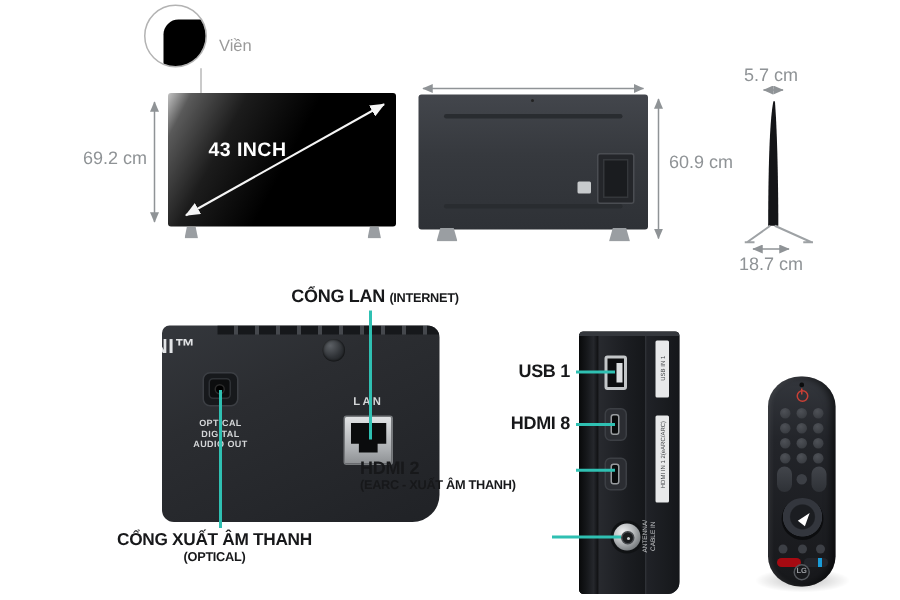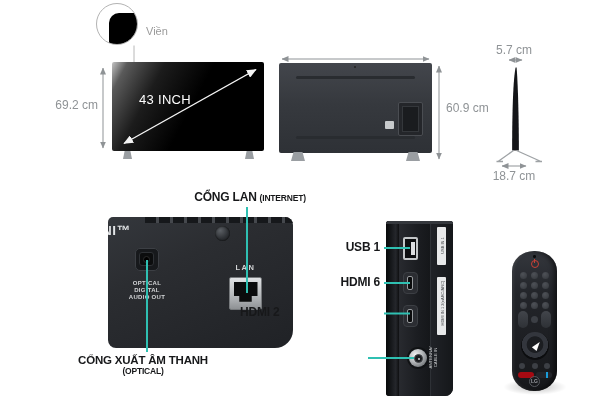--- a/index.html
+++ b/index.html
@@ -102,7 +102,7 @@
   
   #viền-label{left:146px;top:25px;font-size:11px;color:#9a9a9a;}
   #front-height{left:38px;top:99px;width:60px;text-align:right;}
-  #front-diag{left:139px;top:93px;color:#fff;font-weight:normal;font-size:13px;letter-spacing:.3px;}
+  #front-diag{left:139px;top:93px;color:#fff;font-weight:bold;font-size:13px;letter-spacing:.3px;}
   #back-width{left:305px;top:44px;width:102px;text-align:center;}
   #back-height{left:446px;top:102px;}
   #side-depth{left:487px;top:44px;width:54px;text-align:center;}

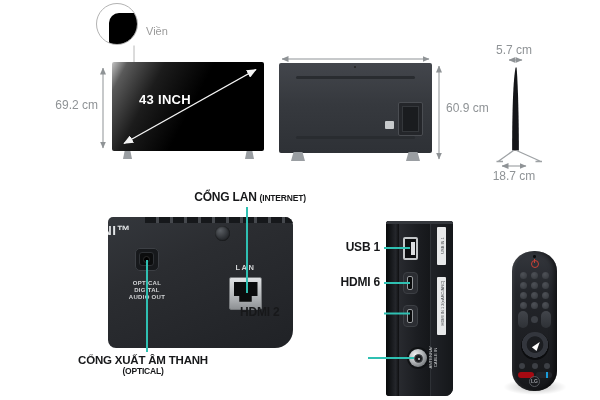--- a/index.html
+++ b/index.html
@@ -233,7 +233,7 @@
     <span class="sub">(OPTICAL)</span>
   </div>
   <div id="usb-callout" class="lbl callout">USB 1</div>
-  <div id="hdmi1-callout" class="lbl callout">HDMI 6</div>
+  <div id="hdmi1-callout" class="lbl callout">HDMI 8</div>
   <div id="hdmi2-callout" class="lbl callout">
     <span>HDMI 2</span>
   </div>

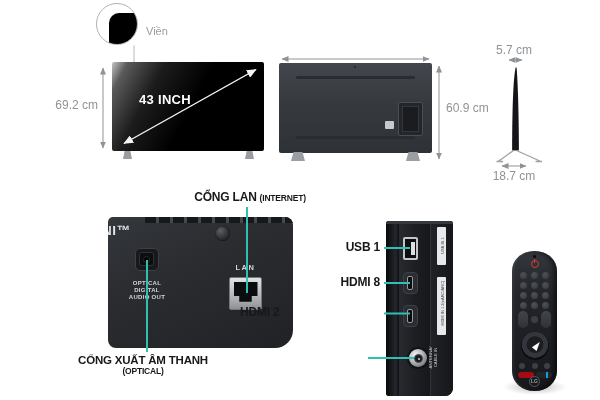--- a/index.html
+++ b/index.html
@@ -236,6 +236,7 @@
   <div id="hdmi1-callout" class="lbl callout">HDMI 8</div>
   <div id="hdmi2-callout" class="lbl callout">
     <span>HDMI 2</span>
+    <span class="sub">(EARC - XUẤT ÂM THANH)</span>
   </div>
 
   <div id="remote-shadow" class="abs"></div>

